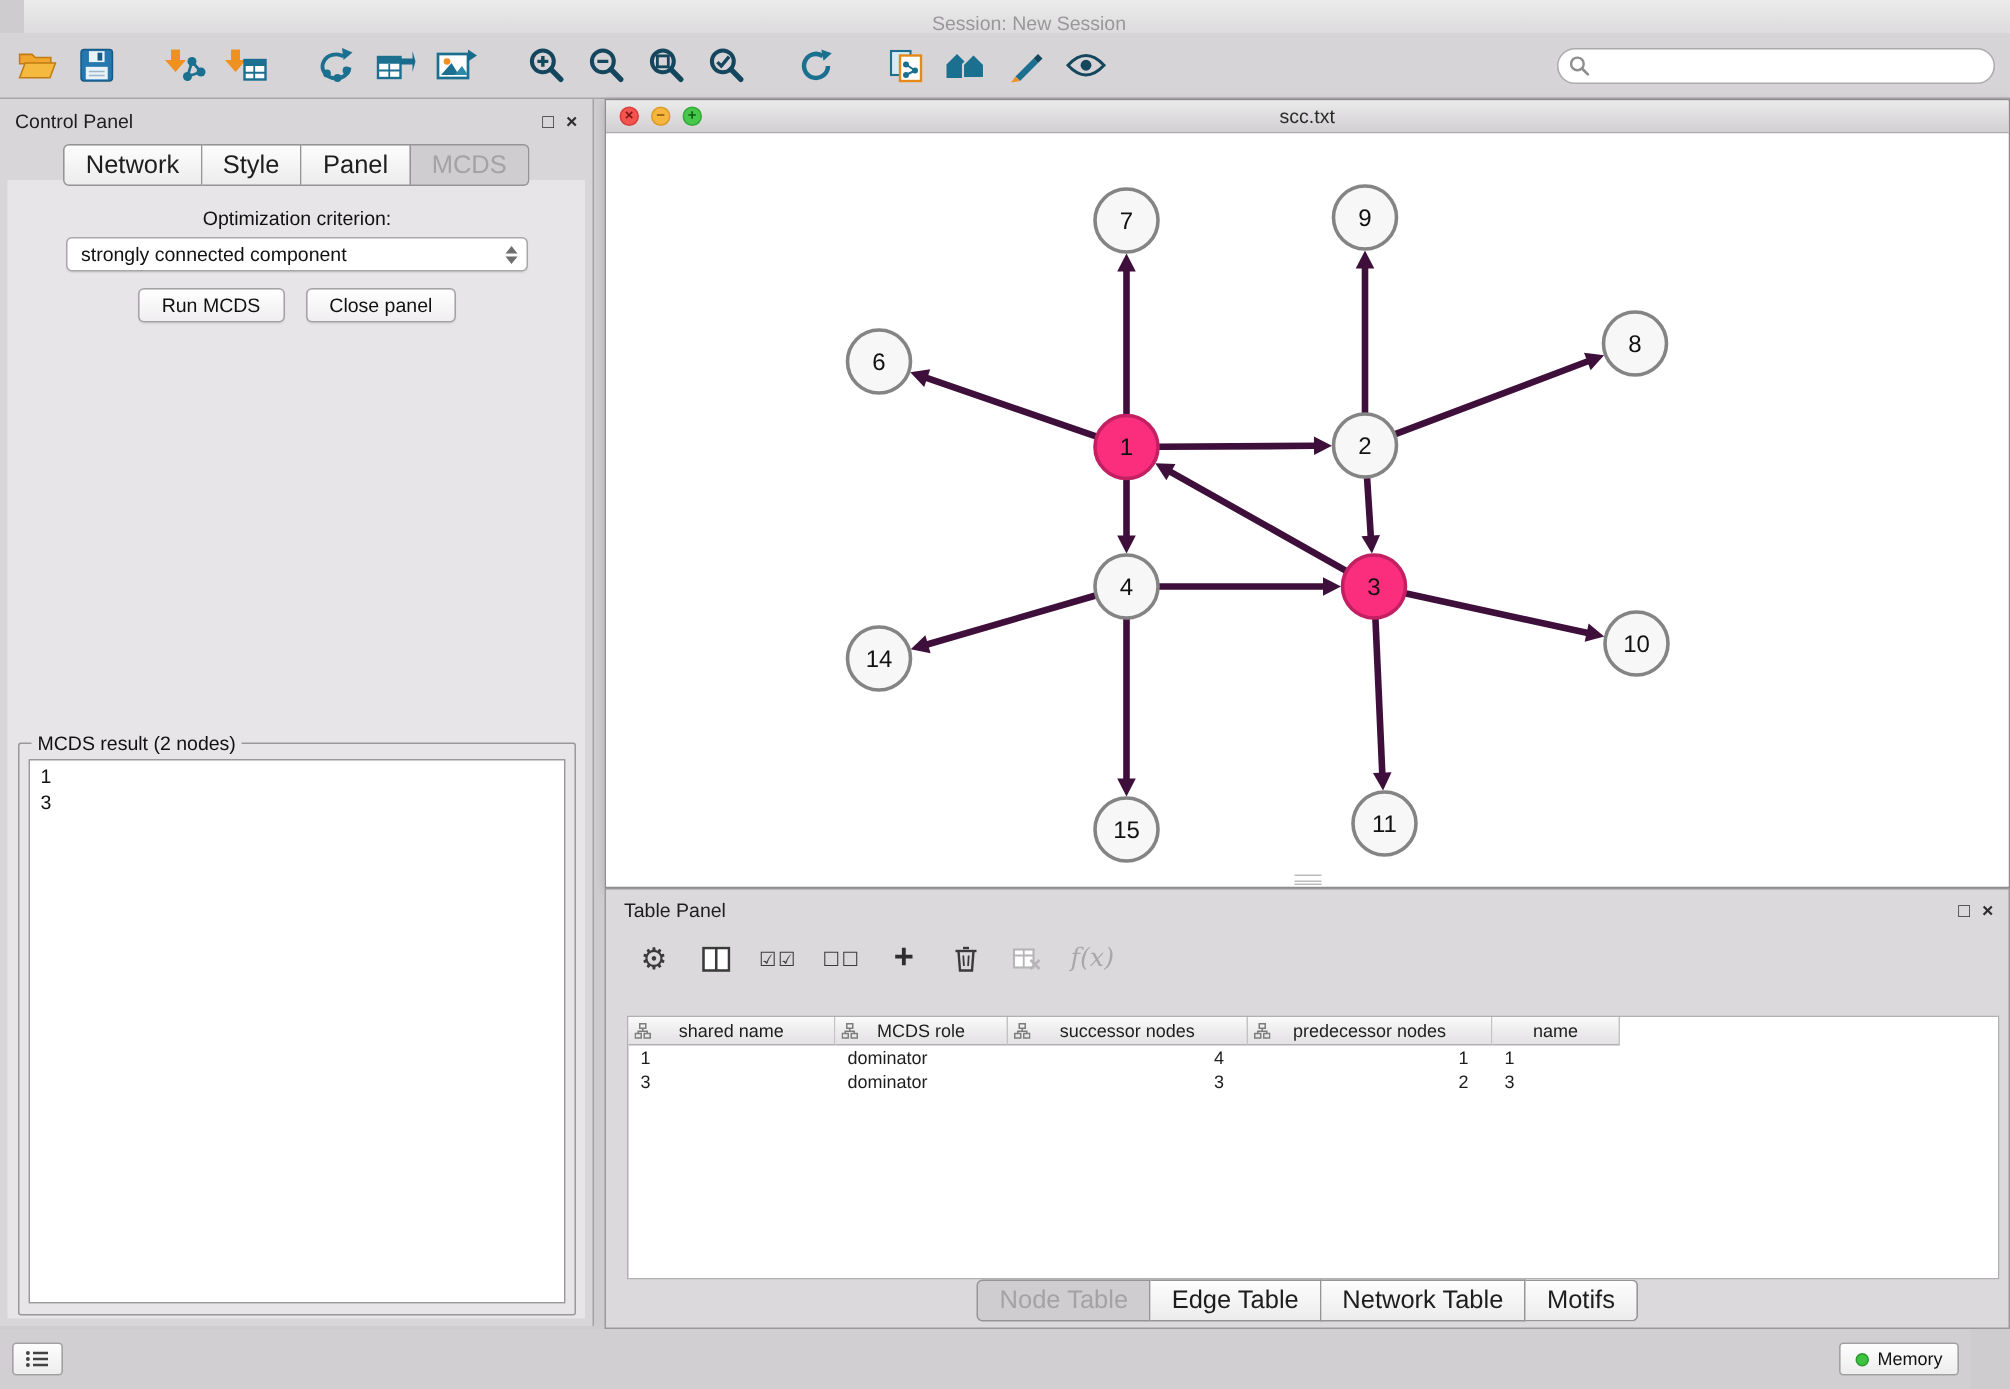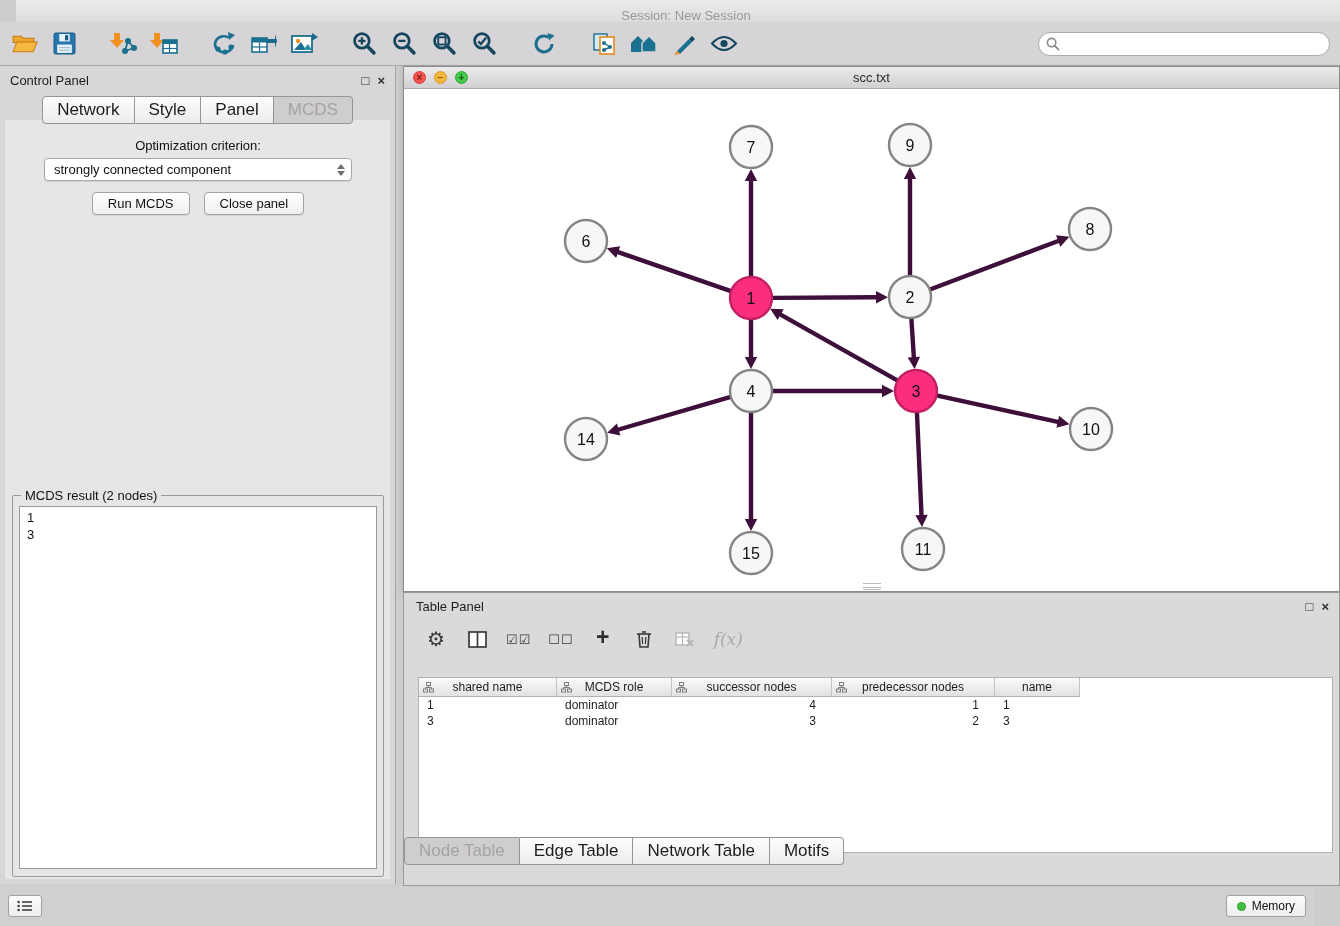--- a/index.html
+++ b/index.html
@@ -102,7 +102,7 @@
   .td { font-size: 12px; color: #1d1d1d; overflow: hidden; white-space: nowrap; }
   .td.l { padding-left: 8px; text-align: left; }
   .td.r { padding-right: 16px; text-align: right; }
-  .tp-tabs { position: absolute; left: 0; bottom: 20px; width: 100%; display: flex; }
+  .tp-tabs { position: absolute; left: 0; bottom: 4px; width: 100%; display: flex; justify-content: center; }
 
   
   .statusbar { position: absolute; left: 0; top: 886px; width: 1314px; height: 40px; background: #d2cfd2; }

